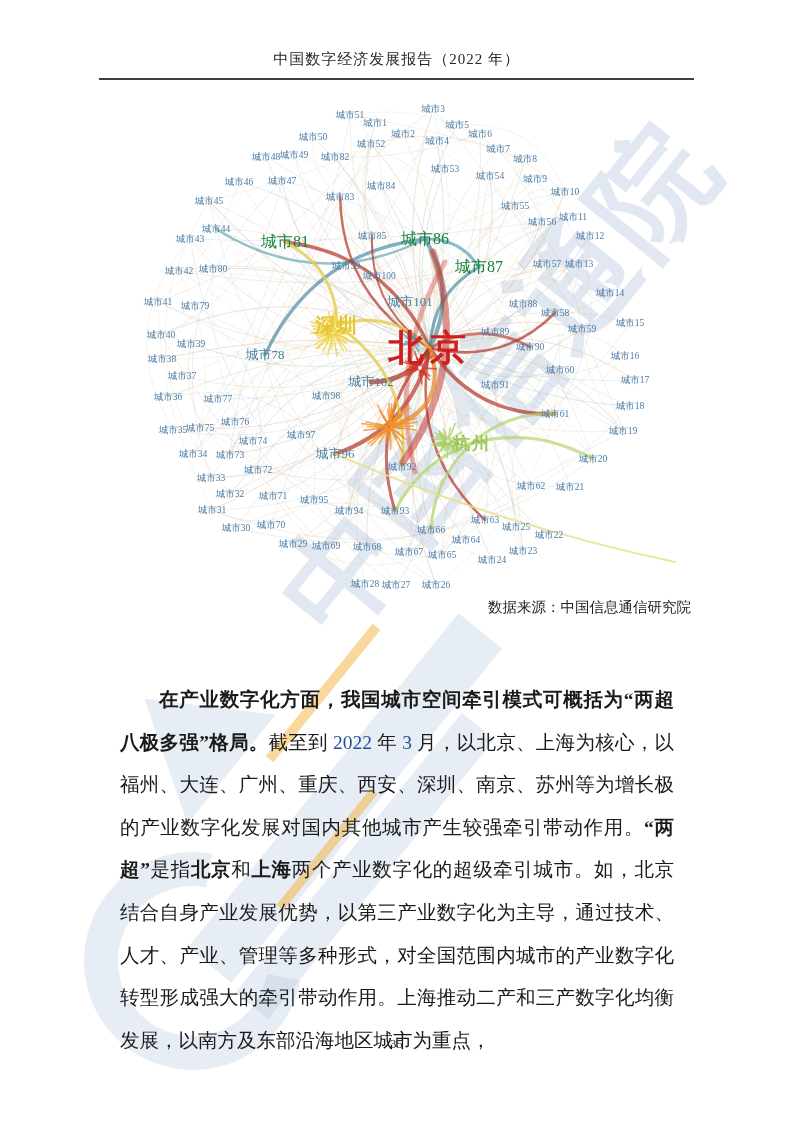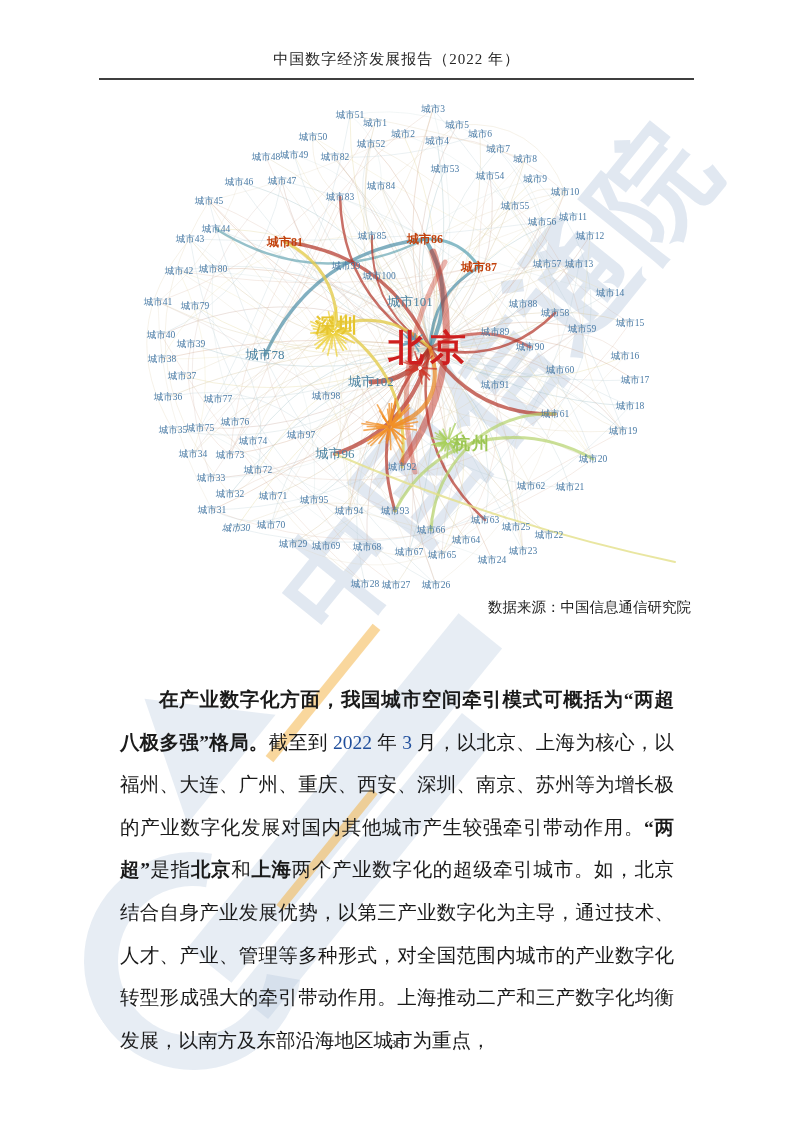--- a/index.html
+++ b/index.html
@@ -28,7 +28,7 @@
   .node{position:absolute;transform:translate(-50%,-50%);font-size:9.5px;color:#4a7ba6;
         white-space:nowrap;z-index:3;}
   .node.med{font-size:13px;color:#4a82a0;}
-  .node.big{font-size:12px;color:#c2410c;font-weight:bold;}
+  .node.big{font-size:16px;color:#15803d;font-weight:normal;}
   .hub{position:absolute;transform:translate(-50%,-50%);font-weight:bold;white-space:nowrap;z-index:3;}
   
   .fig-source{position:absolute;top:598px;left:99px;width:592px;text-align:right;

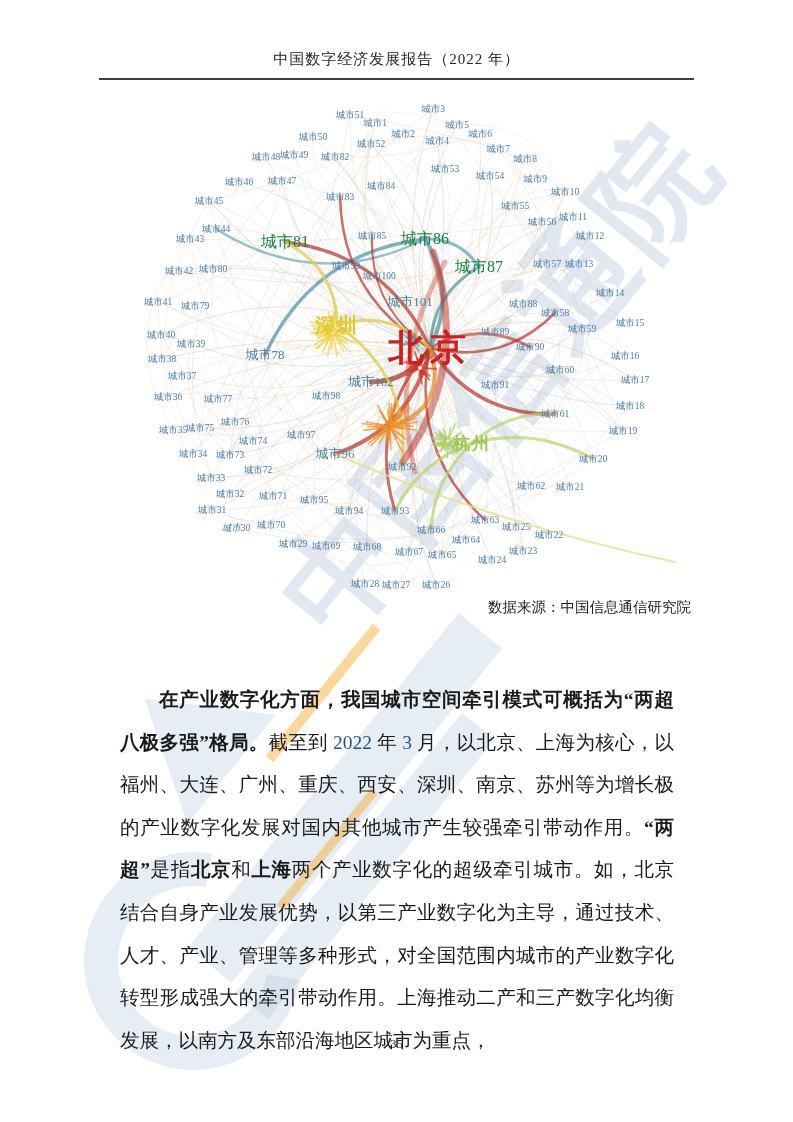--- a/index.html
+++ b/index.html
@@ -511,7 +511,7 @@
         <div class="node" style="left: 281px; top: 493px;">城市27</div>
         <div class="node" style="left: 250px; top: 492px;">城市28</div>
         <div class="node" style="left: 178px; top: 452px;">城市29</div>
-        <div class="node" style="left: 121px; top: 436px; font-style: italic;">城市30</div>
+        <div class="node" style="left: 121px; top: 436px;">城市30</div>
         <div class="node" style="left: 97px; top: 418px;">城市31</div>
         <div class="node" style="left: 115px; top: 402px;">城市32</div>
         <div class="node" style="left: 96px; top: 386px;">城市33</div>

